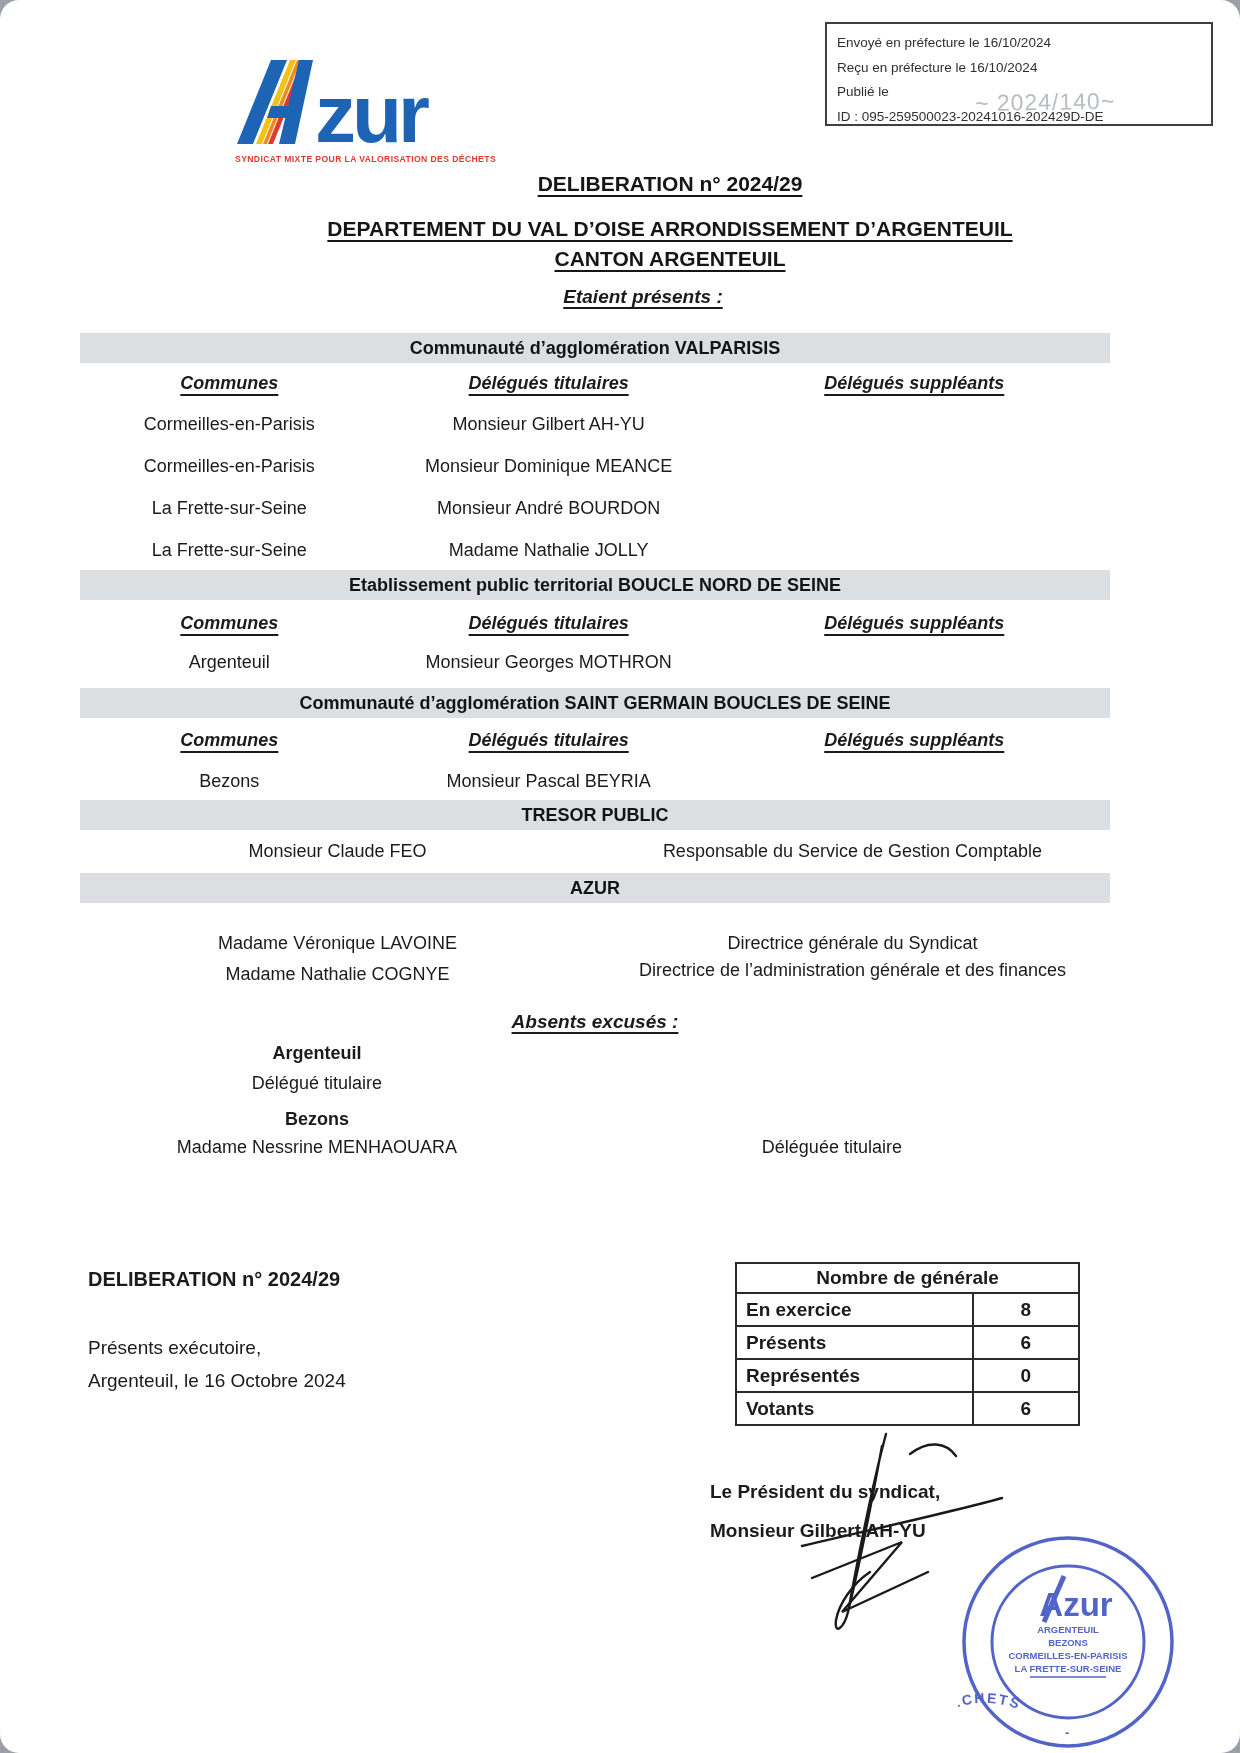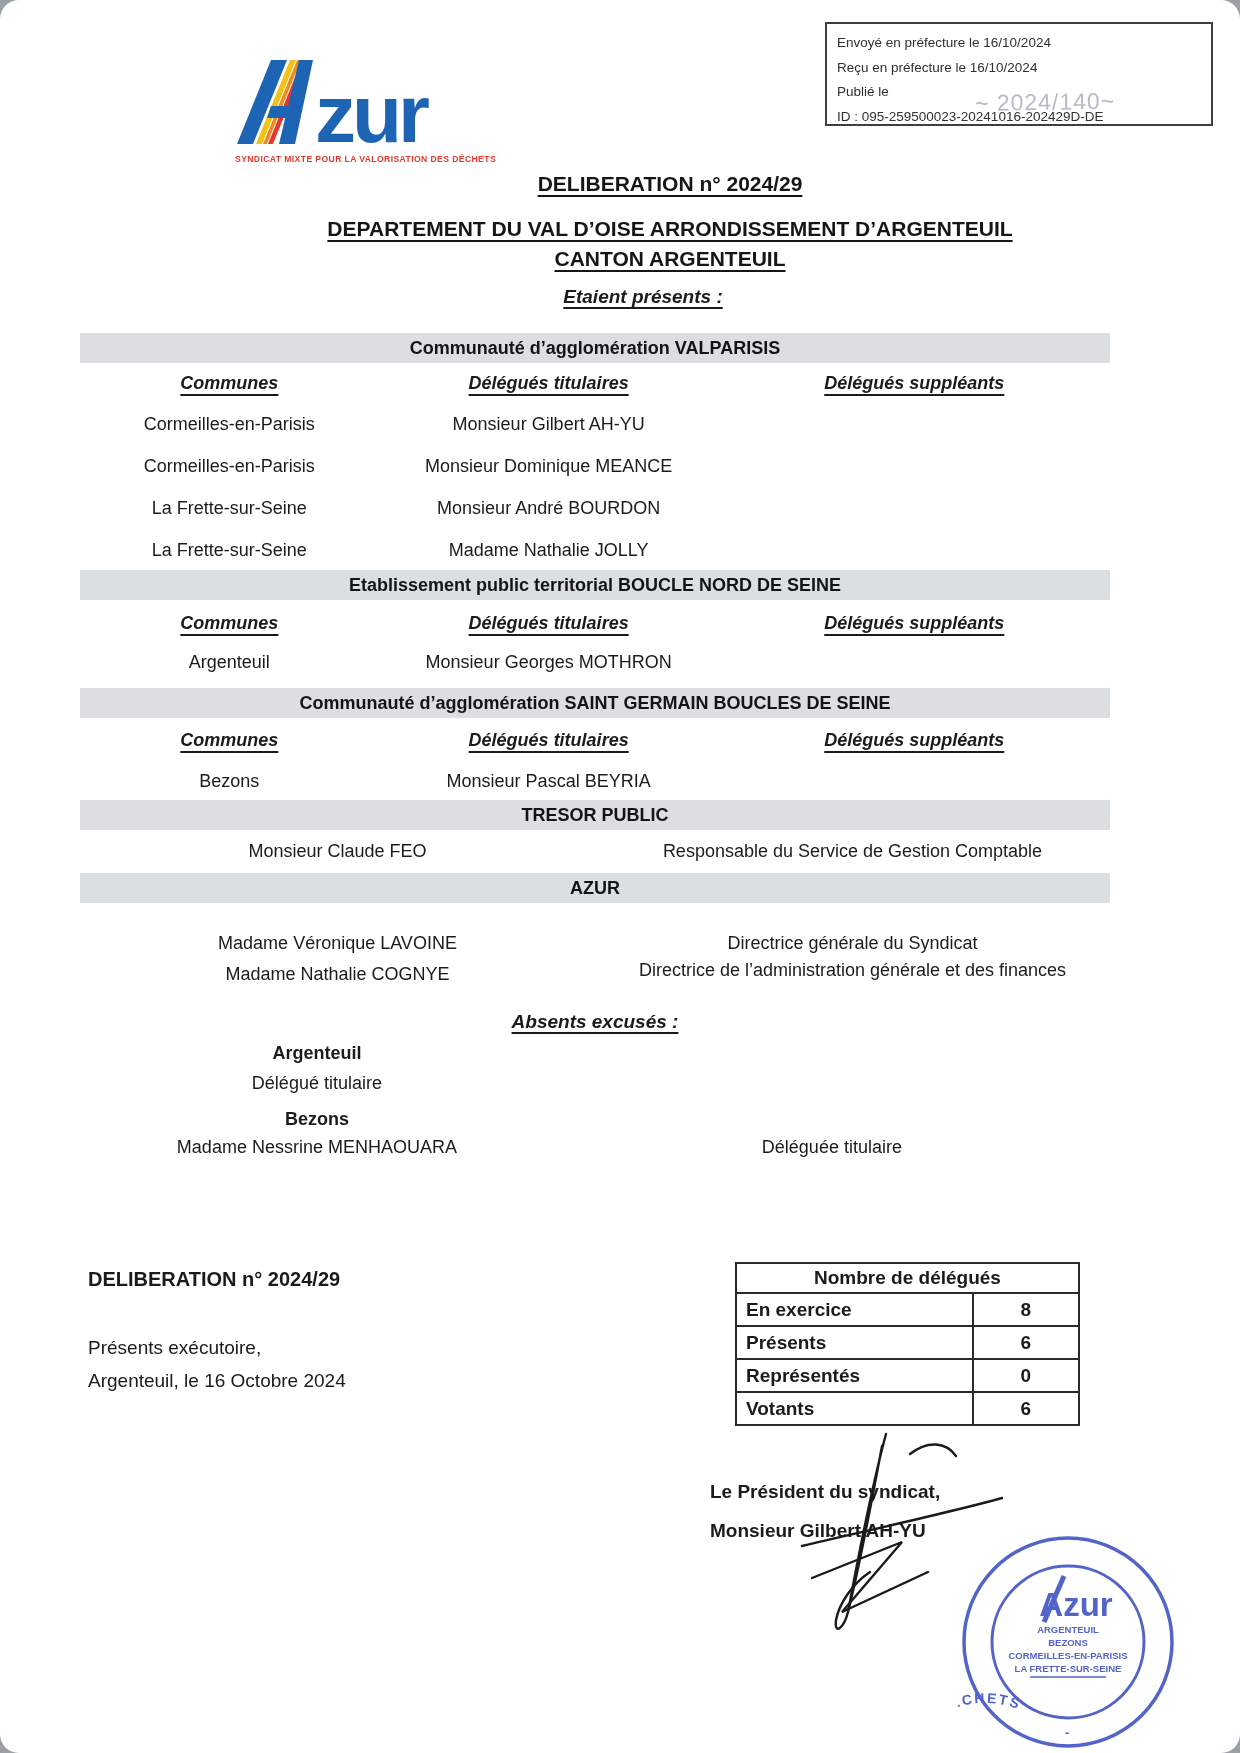--- a/index.html
+++ b/index.html
@@ -215,7 +215,7 @@
   <table class="deleg-table">
     <tbody>
       <tr>
-          <th class="dt-title" colspan="2">Nombre de délégués</th>
+          <th class="dt-title" colspan="2">Nombre de générale</th>
         </tr>
       <tr>
         <td class="dt-label">En exercice</td>

